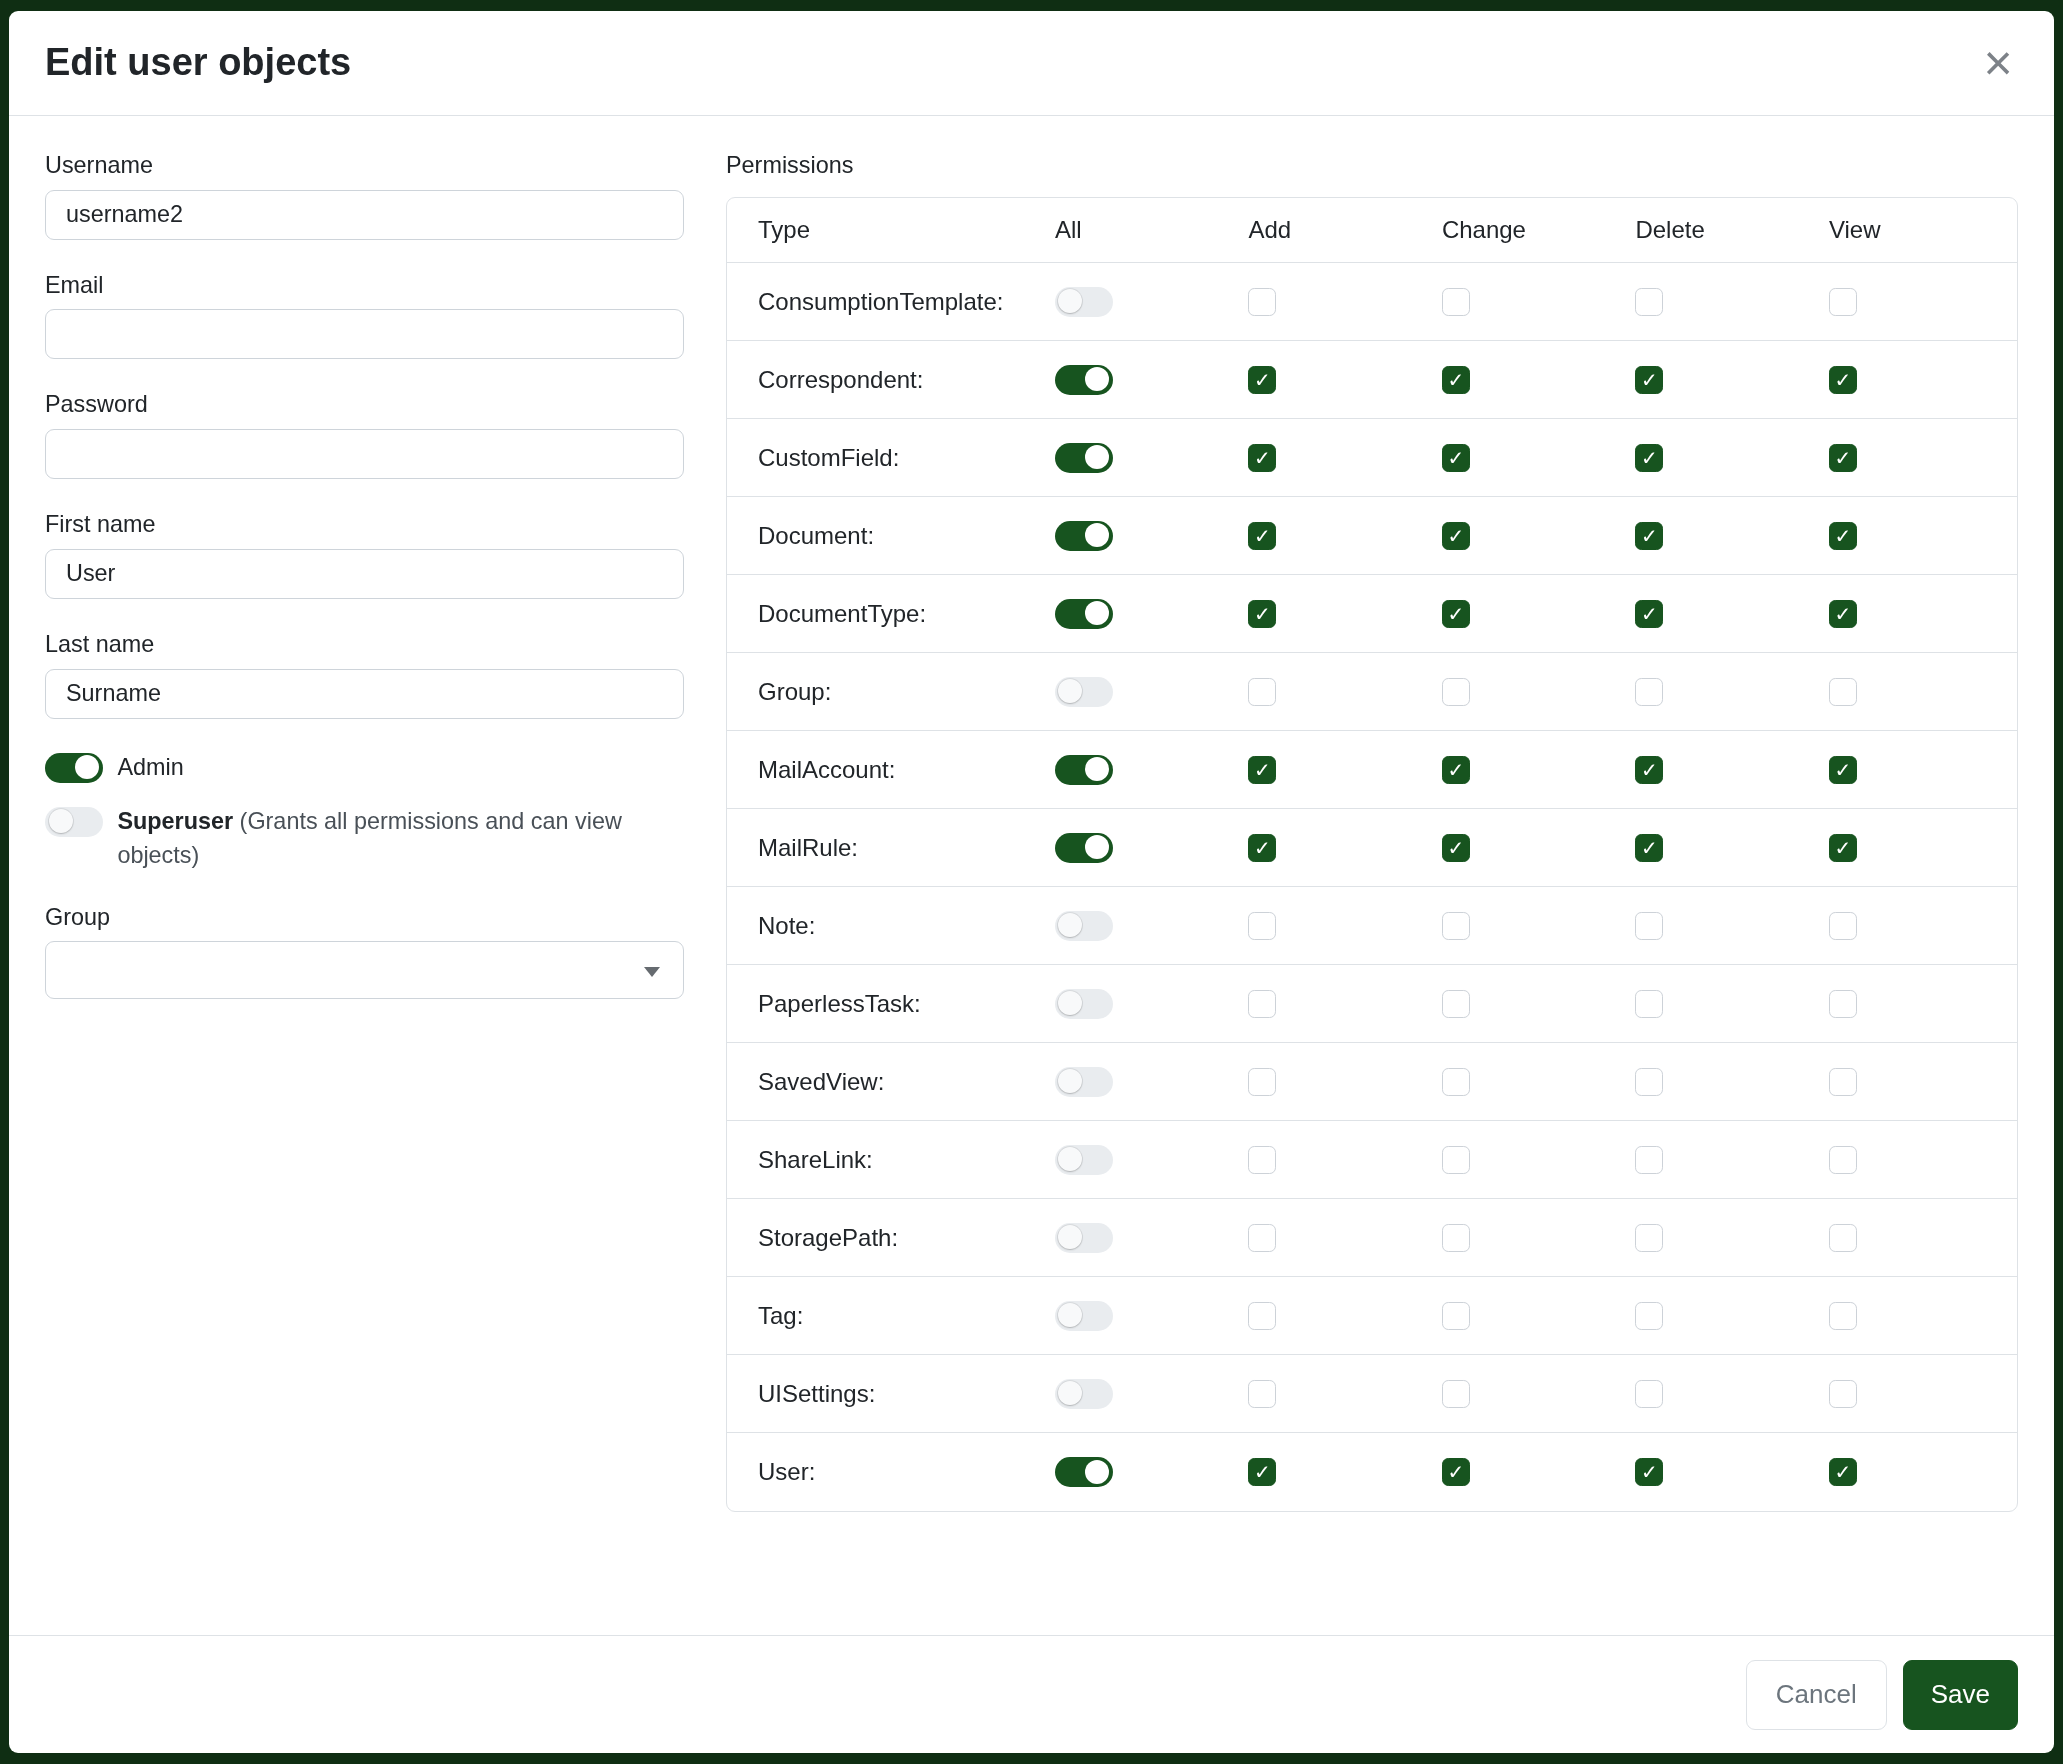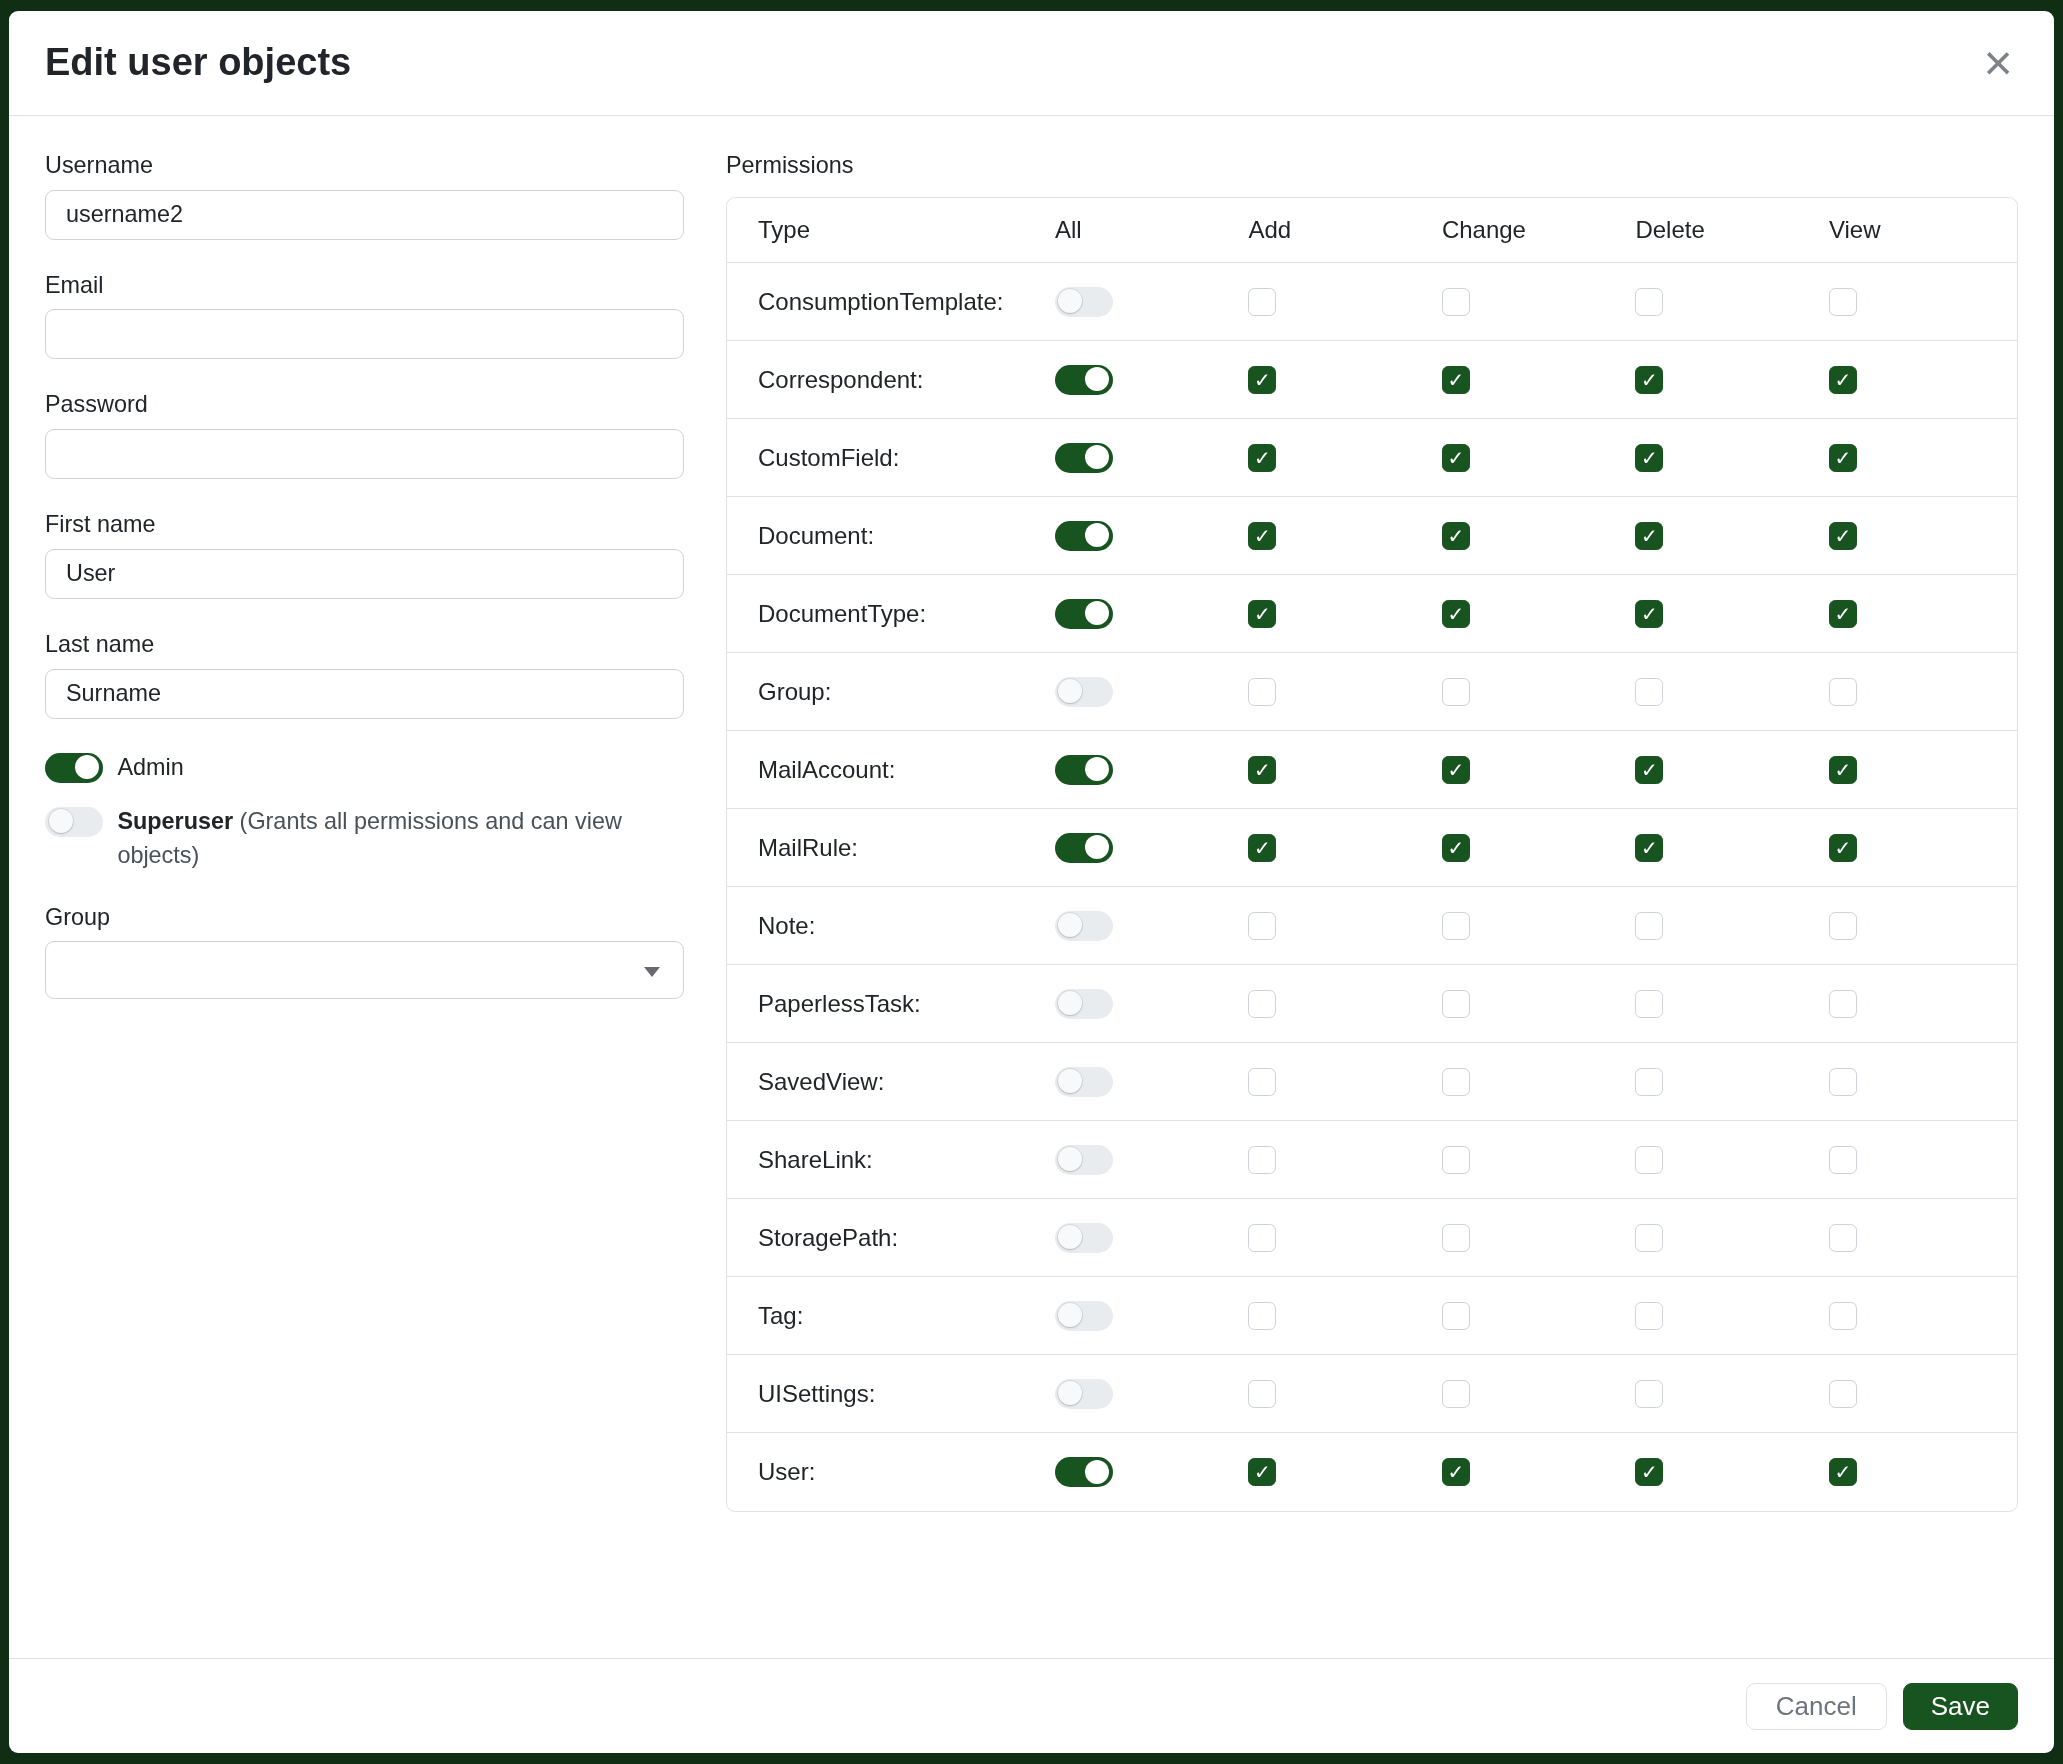--- a/index.html
+++ b/index.html
@@ -91,7 +91,7 @@
     flex:0 0 auto;border-top:0.9px solid var(--border);
     display:flex;justify-content:flex-end;align-items:center;gap:16px;padding:23.4px 36px;
   }
-  .btn{font-family:inherit;font-size:26px;border-radius:9px;cursor:pointer;height:47px;}
+  .btn{font-family:inherit;font-size:26px;border-radius:9px;cursor:pointer;height:70px;}
   .btn-cancel{background:#fff;color:var(--muted);border:0.9px solid var(--border);padding:0 29px;}
   .btn-save{background:var(--accent);color:#fff;border:0.9px solid var(--accent);padding:0 27px;}
 </style>

